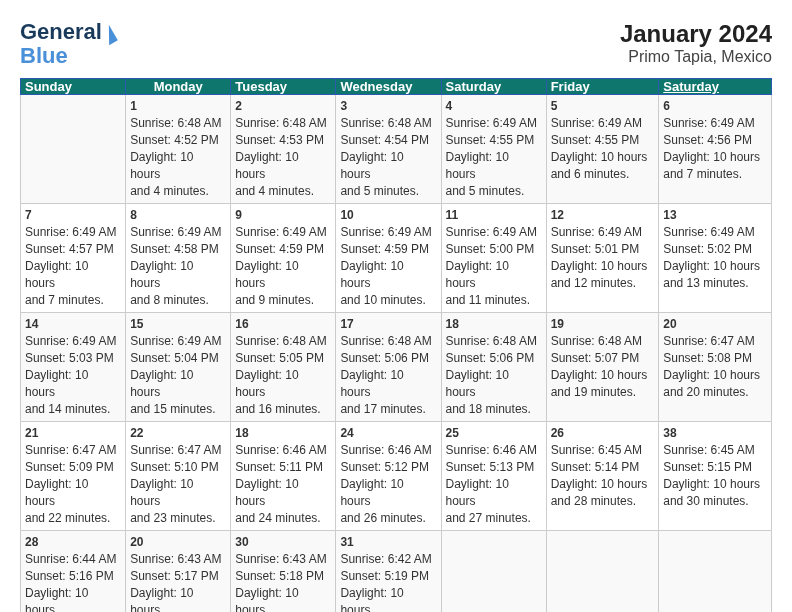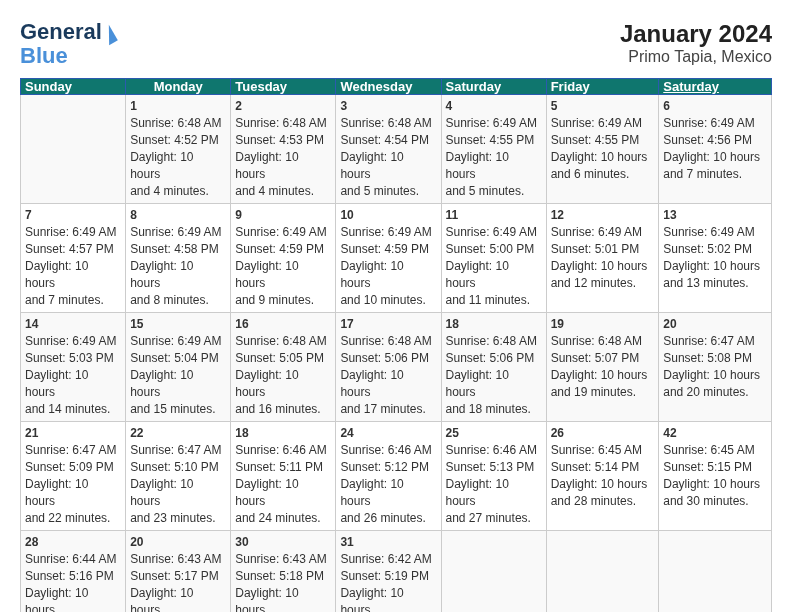--- a/index.html
+++ b/index.html
@@ -242,7 +242,7 @@
           <div class="day-info">Sunrise: 6:45 AM<br>Sunset: 5:14 PM<br>Daylight: 10 hours<br>and 28 minutes.</div>
         </td>
         <td>
-          <span class="day-num">42</span>
+          <span class="day-num">38</span>
           <div class="day-info">Sunrise: 6:45 AM<br>Sunset: 5:15 PM<br>Daylight: 10 hours<br>and 30 minutes.</div>
         </td>
       </tr>

